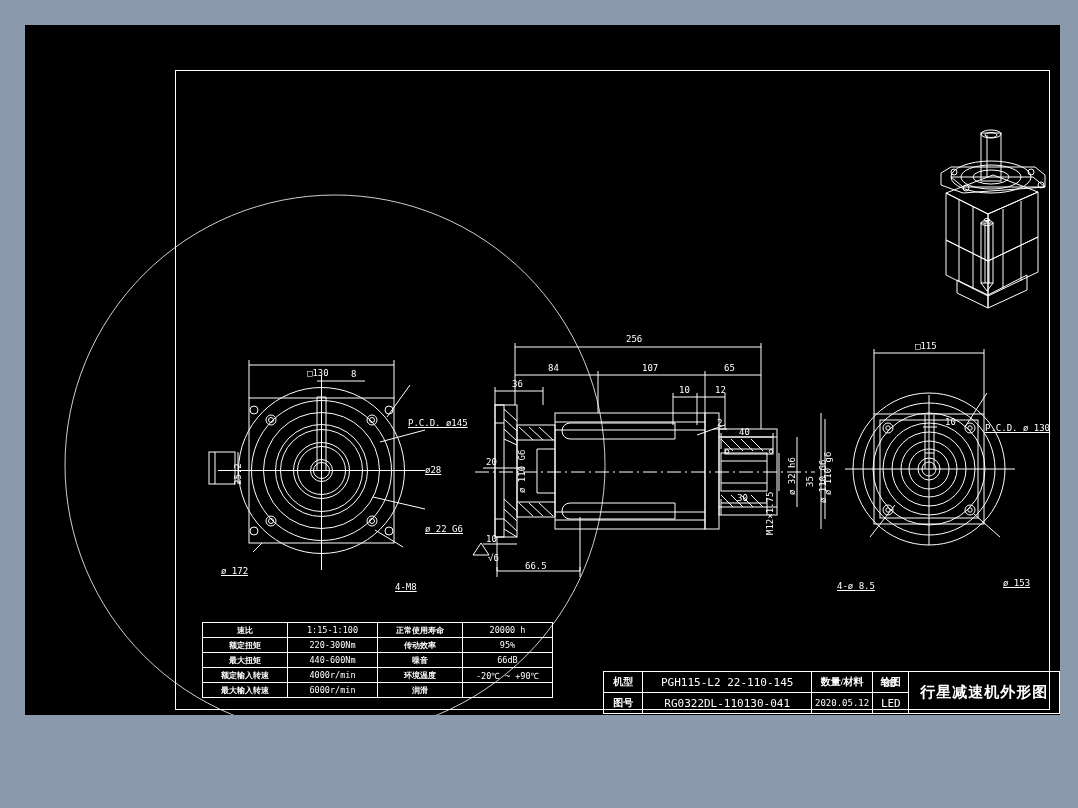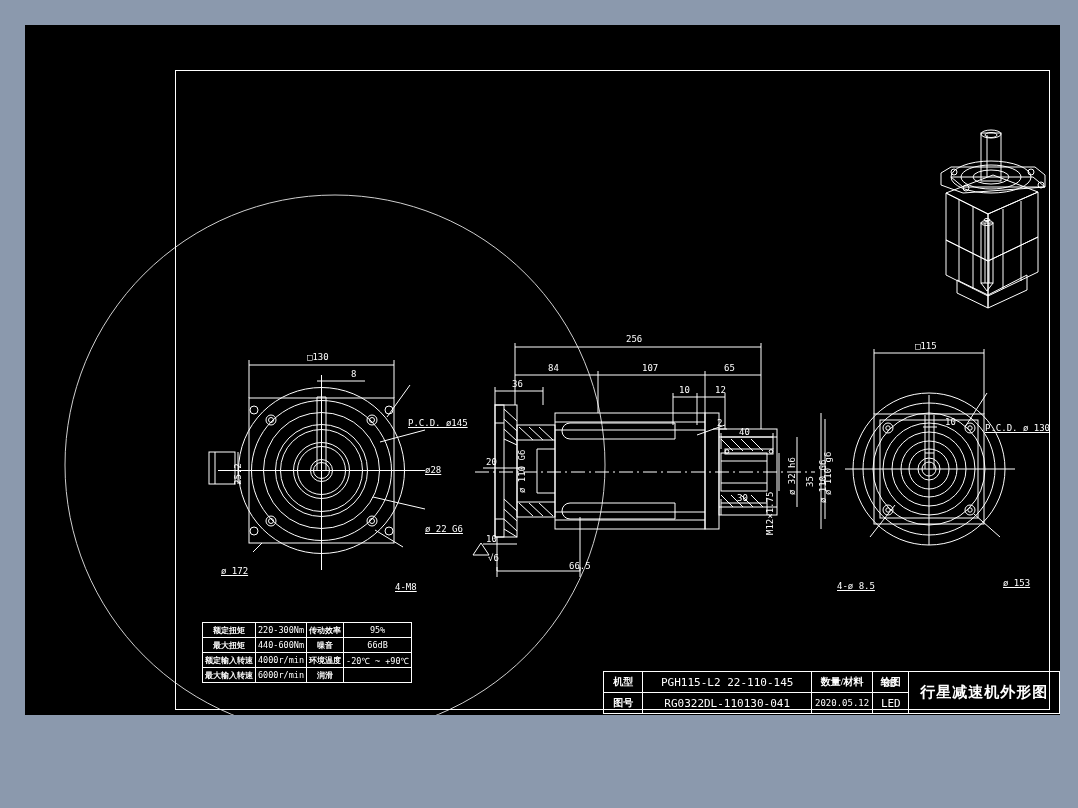--- a/index.html
+++ b/index.html
@@ -97,7 +97,7 @@
         <line x1="213" y1="427" x2="213" y2="459"></line>
       </g>
     </svg>
-    <div class="txt" style="left:282px;top:327px;text-align:right;">□130</div>
+    <div class="txt" style="left:282px;top:343px;text-align:right;">□130</div>
     <div class="txt" style="left:326px;top:344px;">8</div>
     <div class="txt u" style="left:383px;top:352px;">P.C.D.  ø145</div>
     <div class="txt u" style="left:400px;top:399px;">ø28</div>

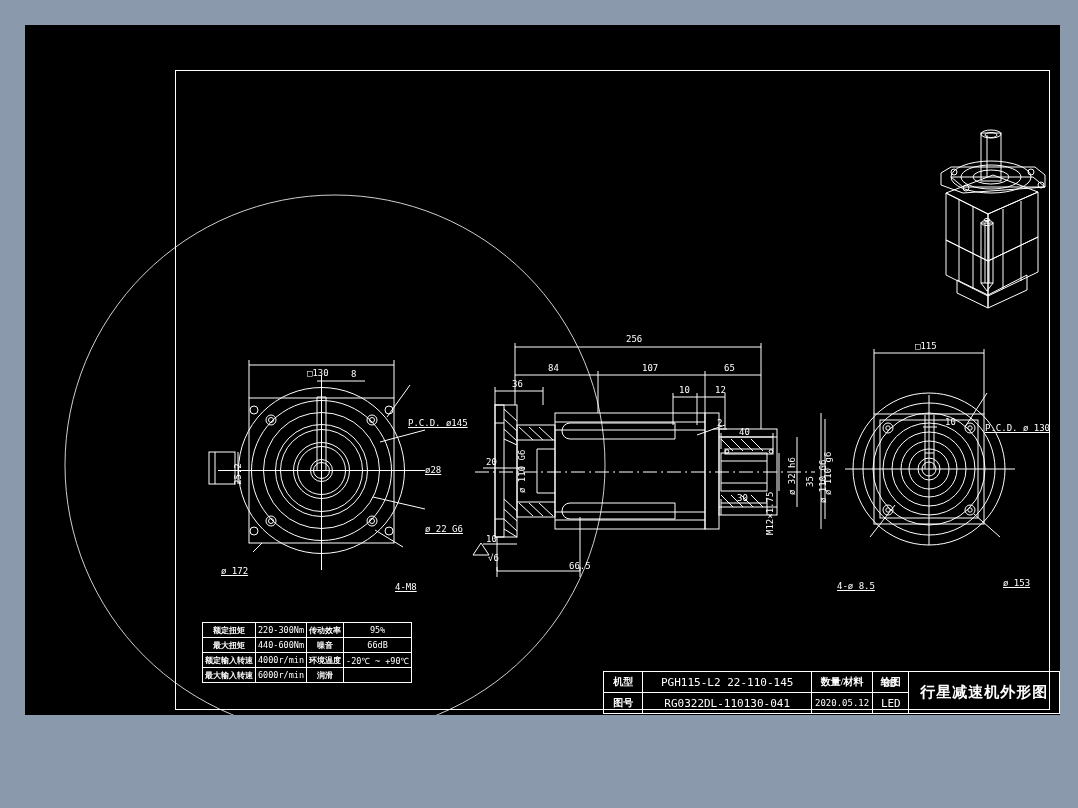--- a/index.html
+++ b/index.html
@@ -245,7 +245,7 @@
     <div class="txt" style="left:461px;top:432px;">20</div>
     <div class="txt" style="left:461px;top:509px;">10</div>
     <div class="txt" style="left:463px;top:528px;">√6</div>
-    <div class="txt" style="left:500px;top:536px;margin-left:44px;">66.5</div>
+    <div class="txt" style="left:500px;top:536px;">66.5</div>
     <div class="vtxt" style="left:492px;top:468px;">ø 110 G6</div>
 
     <svg width="1035" height="690">

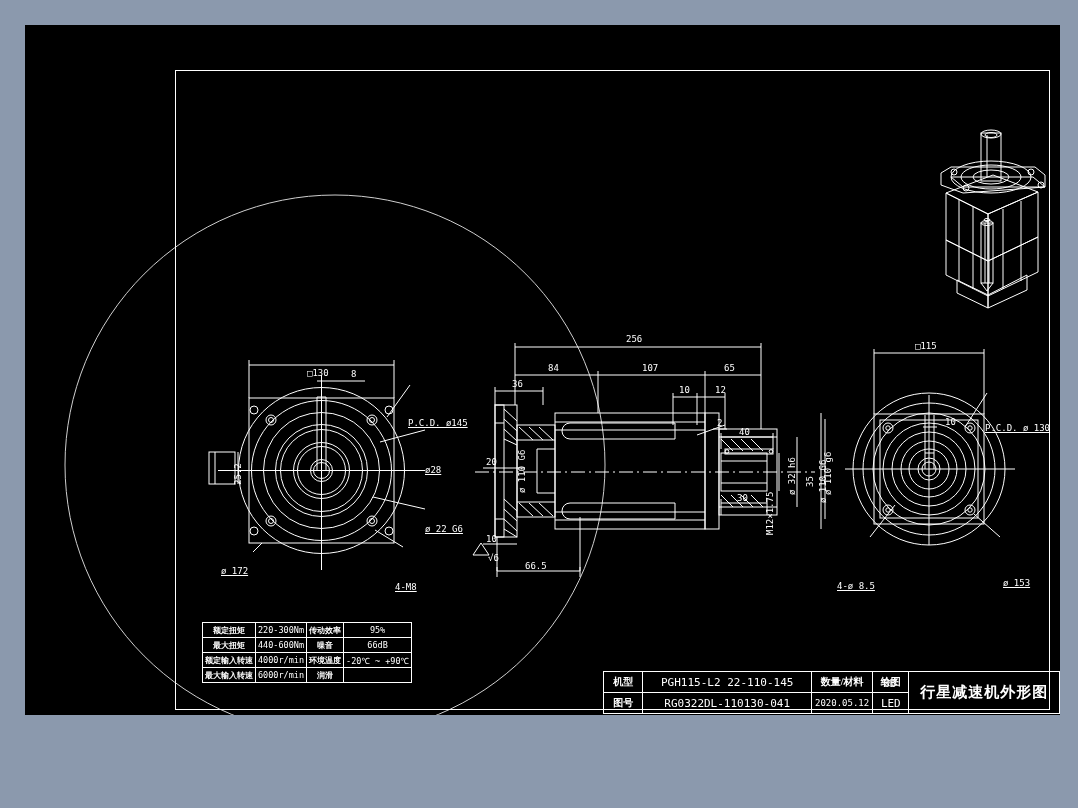--- a/index.html
+++ b/index.html
@@ -349,6 +349,12 @@
       <table class="spectbl">
         <tbody>
           <tr>
+            <td class="lbl" style="width:80px">速比</td>
+            <td style="width:85px">1:15-1:100</td>
+            <td class="lbl" style="width:80px">正常使用寿命</td>
+            <td style="width:85px">20000 h</td>
+          </tr>
+          <tr>
             <td class="lbl">额定扭矩</td>
             <td>220-300Nm</td>
             <td class="lbl">传动效率</td>

